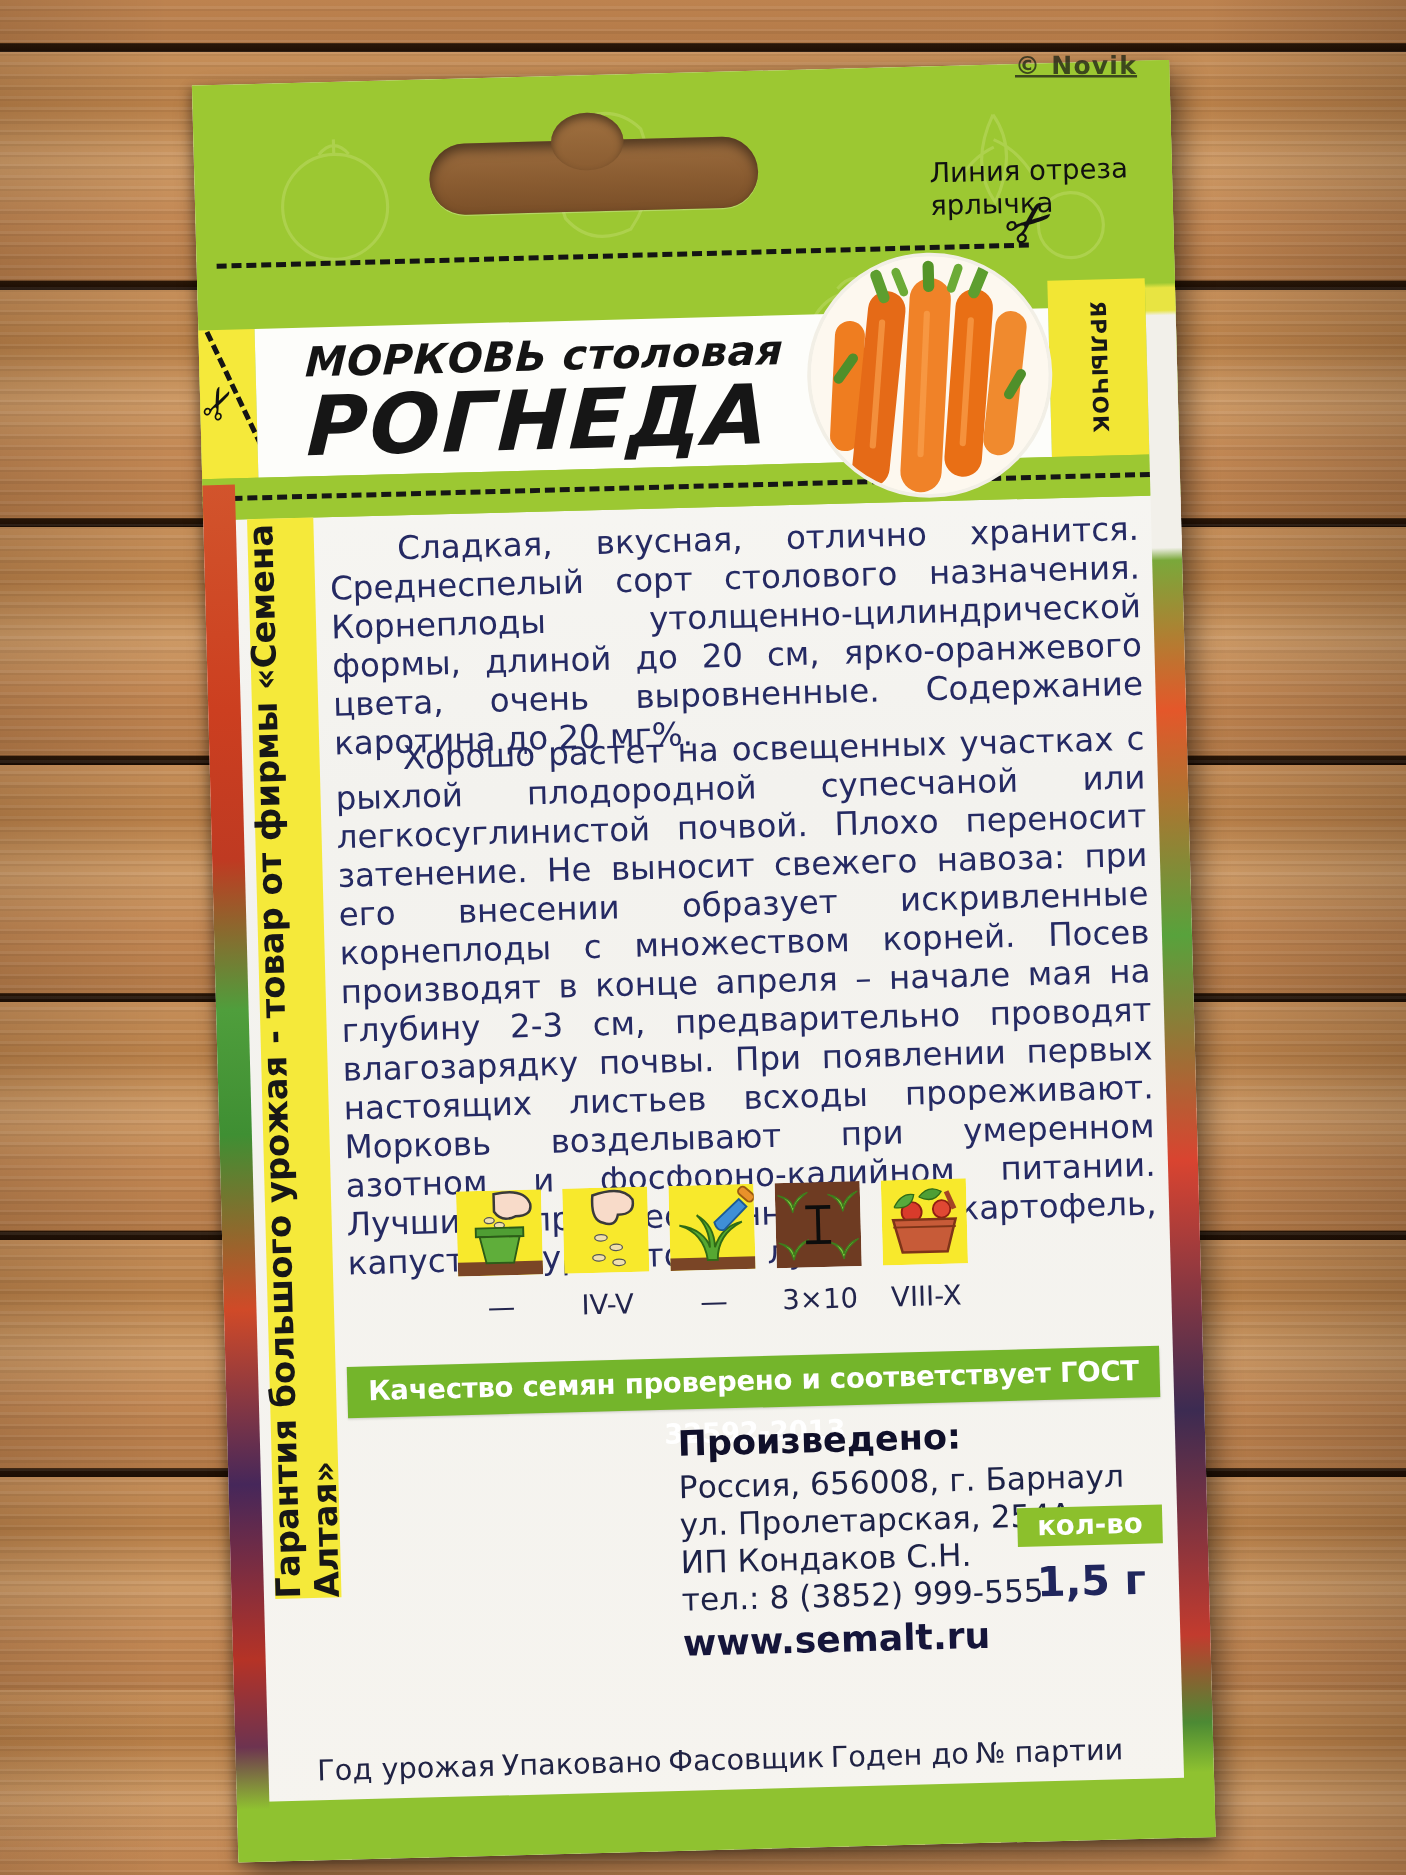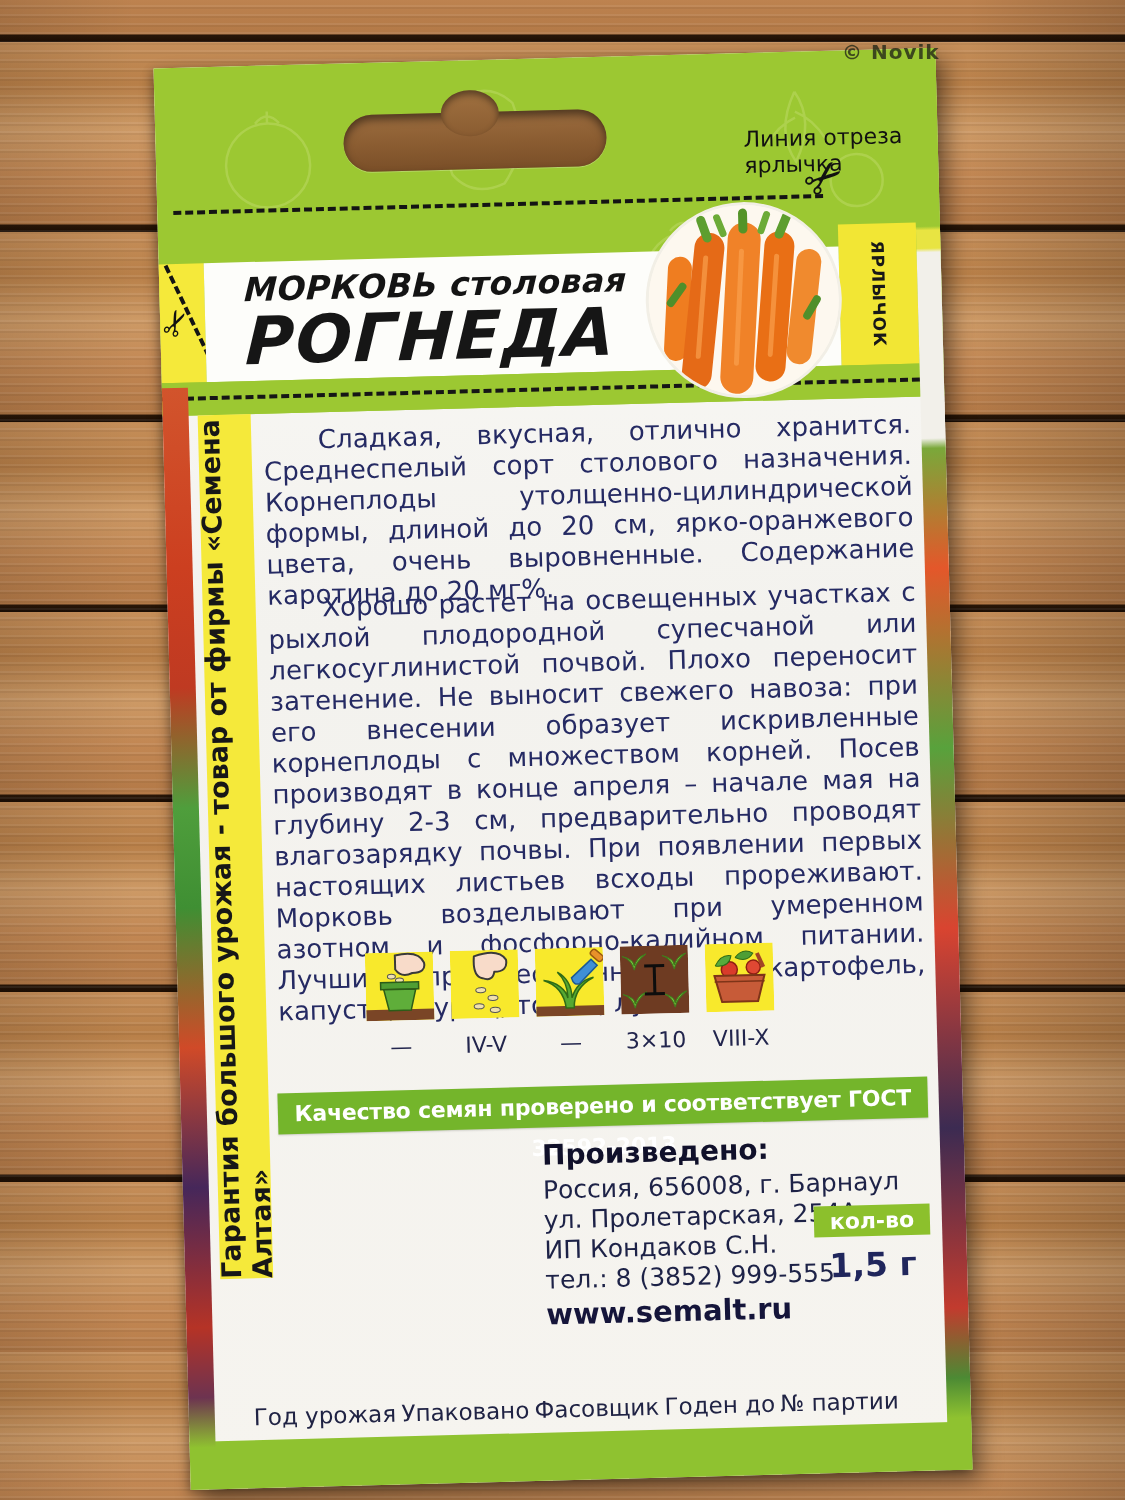--- a/index.html
+++ b/index.html
@@ -15,8 +15,8 @@
   }
   .wood-shade{position:absolute;inset:0;
     background:linear-gradient(90deg,rgba(0,0,0,.10),rgba(0,0,0,0) 12%,rgba(0,0,0,0) 86%,rgba(0,0,0,.16));}
-  .watermark{position:absolute;left:842px;top:40px;font-size:20px;font-weight:700;
-    color:rgba(36,40,24,.8);letter-spacing:1px;z-index:30;}
+  .watermark{position:absolute;left:812px;top:40px;font-size:20px;font-weight:700;
+    color:rgba(36,40,24,.8);letter-spacing:1px;z-index:30;text-decoration:underline;}
 
   
   .packet{position:absolute;left:172px;top:58px;width:782px;height:1422px;

